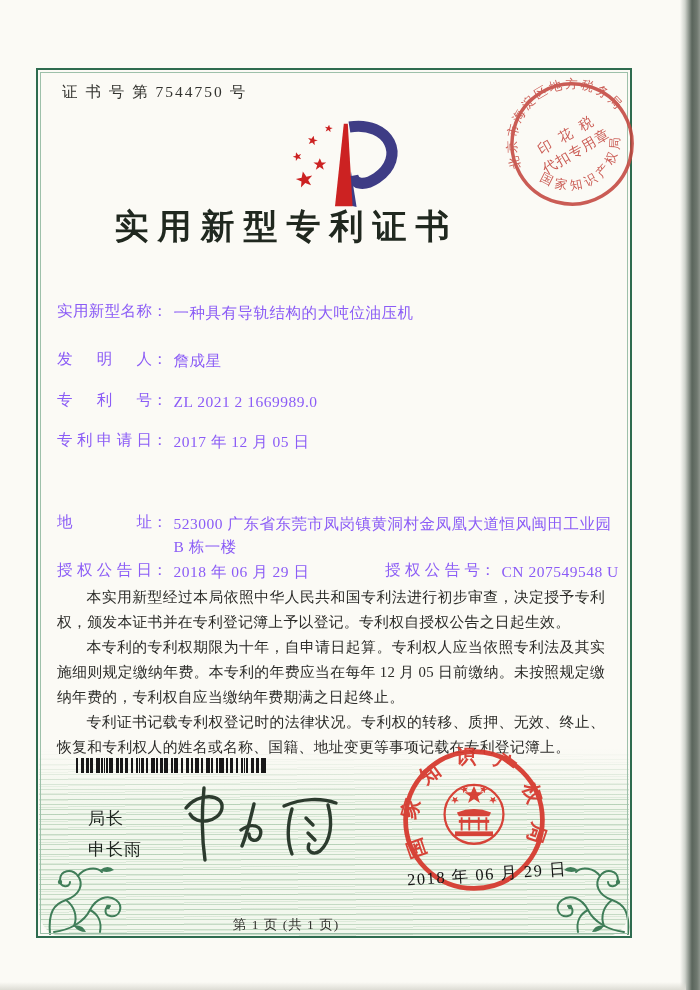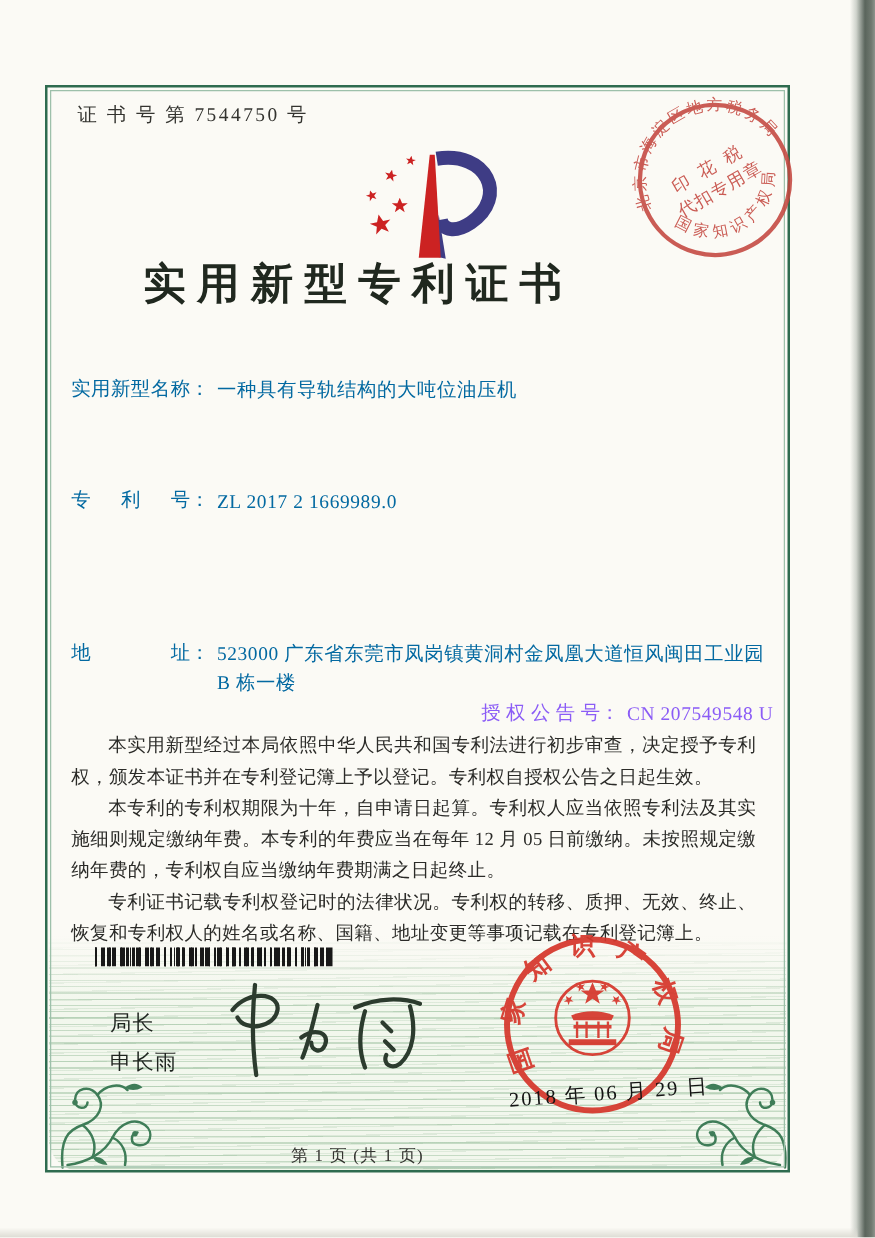--- a/index.html
+++ b/index.html
@@ -48,7 +48,7 @@
     font-size:34px;font-weight:600;letter-spacing:9px;color:#20281f;text-indent:9px;
   }
   
-  .frow{position:absolute;left:57px;font-size:15.5px;color:#0369a1;}
+  .frow{position:absolute;left:57px;font-size:15.5px;color:#8b5cf6;}
   .flabel{display:inline-block;width:95px;text-align:justify;text-align-last:justify;vertical-align:top;}
   .fcolon{display:inline-block;vertical-align:top;}
   .fvalue{display:inline-block;vertical-align:top;margin-left:6px;max-width:452px;line-height:23px;letter-spacing:.5px;}

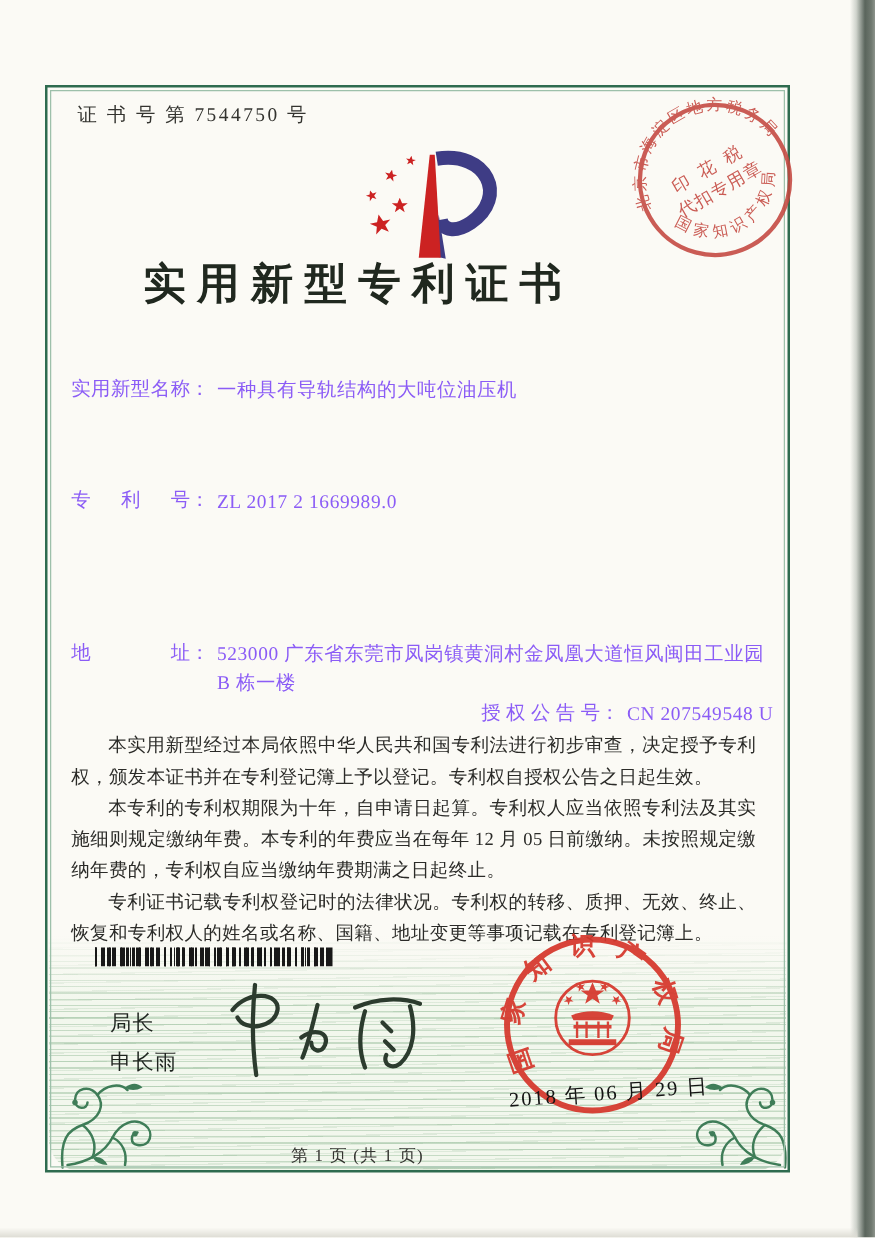--- a/index.html
+++ b/index.html
@@ -173,6 +173,9 @@
 
   <div class="frow" style="top:301px">
     <span class="flabel">实用新型名称</span><span class="fcolon">：</span><span class="fvalue">一种具有导轨结构的大吨位油压机</span>
+  </div>
+  <div class="frow" style="top:349px">
+    <span class="flabel">发明人</span><span class="fcolon">：</span><span class="fvalue">詹成星</span>
   </div>
   <div class="frow" style="top:390px">
     <span class="flabel">专利号</span><span class="fcolon">：</span><span class="fvalue">ZL 2017 2 1669989.0</span>

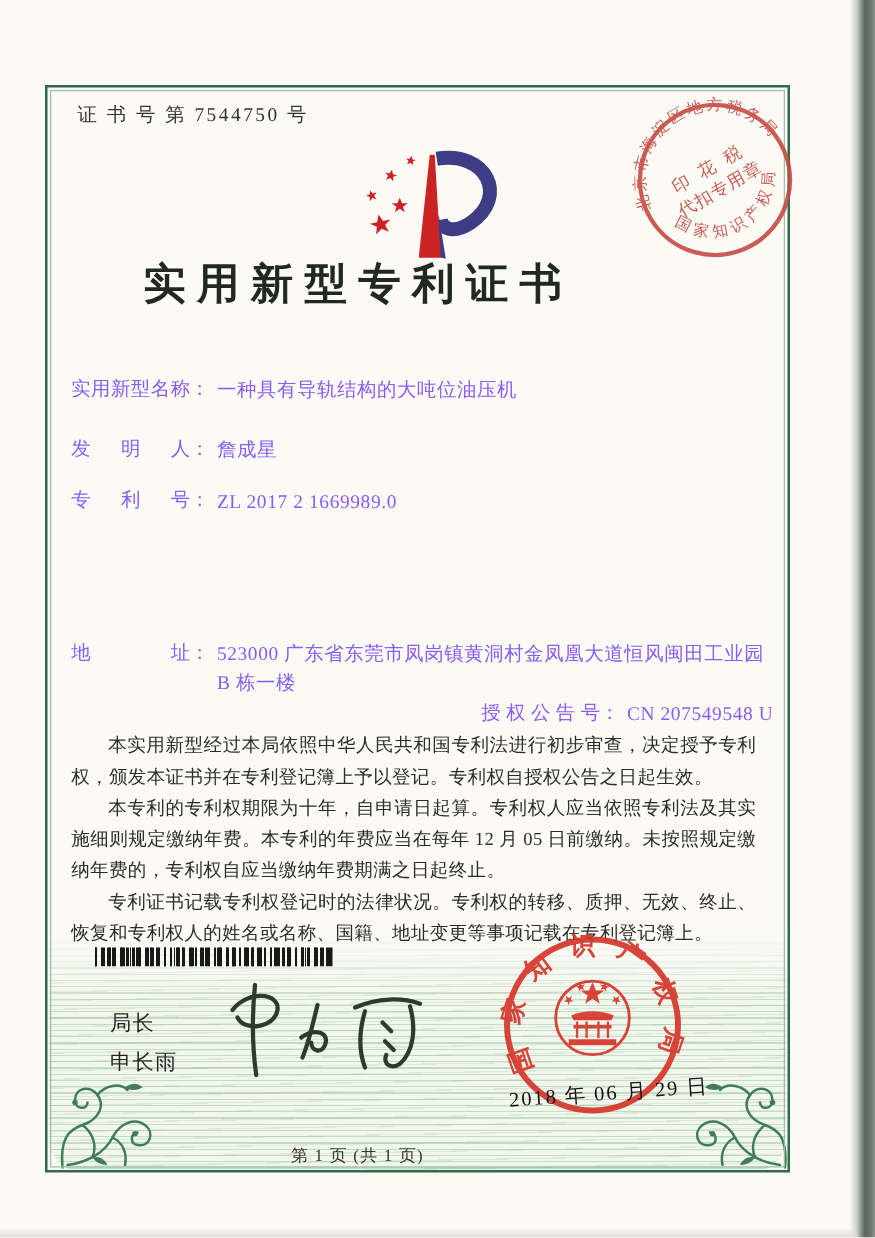--- a/index.html
+++ b/index.html
@@ -178,7 +178,7 @@
     <span class="flabel">发明人</span><span class="fcolon">：</span><span class="fvalue">詹成星</span>
   </div>
   <div class="frow" style="top:390px">
-    <span class="flabel">专利号</span><span class="fcolon">：</span><span class="fvalue">ZL 2017 2 1669989.0</span>
+    <span class="flabel">专利号</span><span class="fcolon">：</span><span class="fvalue">ZL 2021 2 1669989.0</span>
   </div>
   <div class="frow" style="top:512px">
     <span class="flabel">地址</span><span class="fcolon">：</span><span class="fvalue">523000 广东省东莞市凤岗镇黄洞村金凤凰大道恒风闽田工业园 B 栋一楼</span>

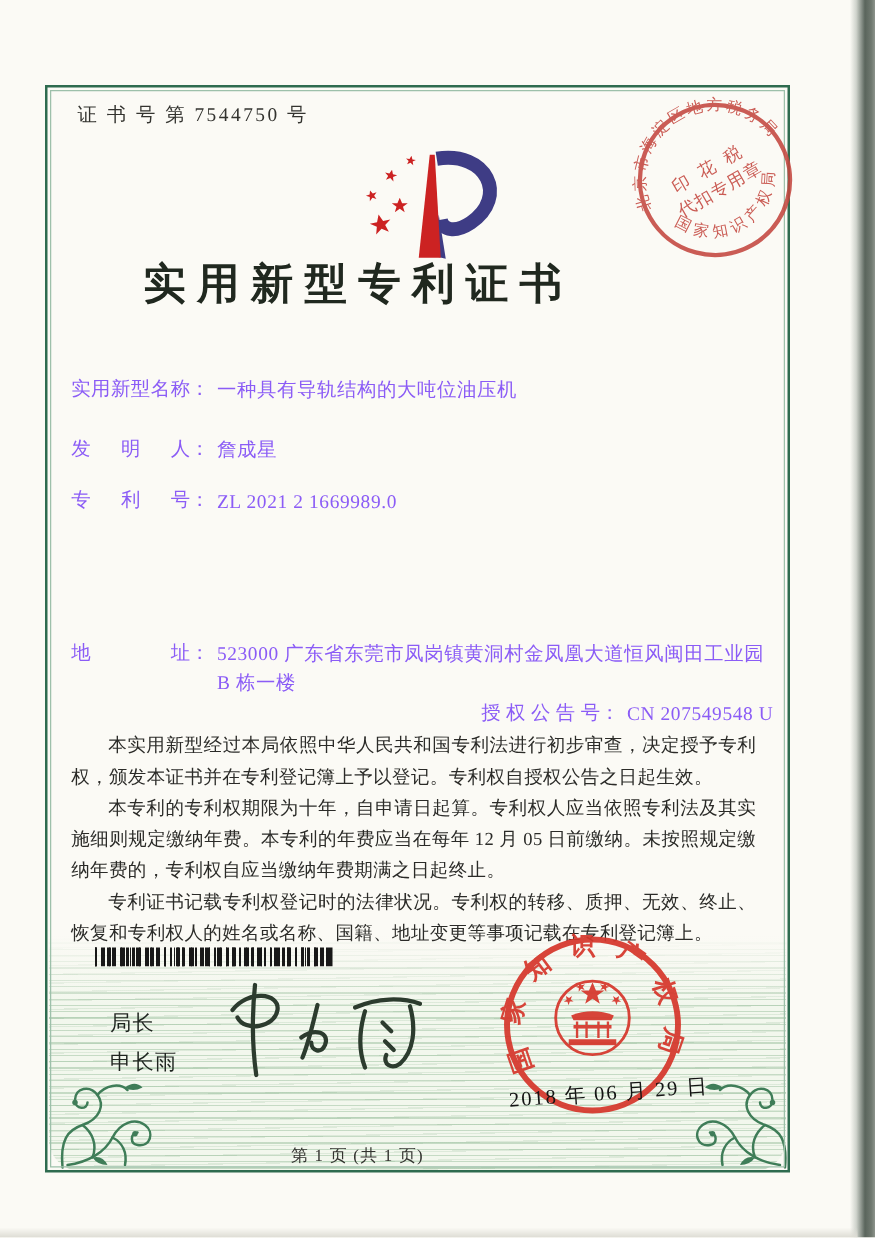--- a/index.html
+++ b/index.html
@@ -179,6 +179,9 @@
   </div>
   <div class="frow" style="top:390px">
     <span class="flabel">专利号</span><span class="fcolon">：</span><span class="fvalue">ZL 2021 2 1669989.0</span>
+  </div>
+  <div class="frow" style="top:430px">
+    <span class="flabel">专利申请日</span><span class="fcolon">：</span><span class="fvalue">2017 年 12 月 05 日</span>
   </div>
   <div class="frow" style="top:512px">
     <span class="flabel">地址</span><span class="fcolon">：</span><span class="fvalue">523000 广东省东莞市凤岗镇黄洞村金凤凰大道恒风闽田工业园 B 栋一楼</span>

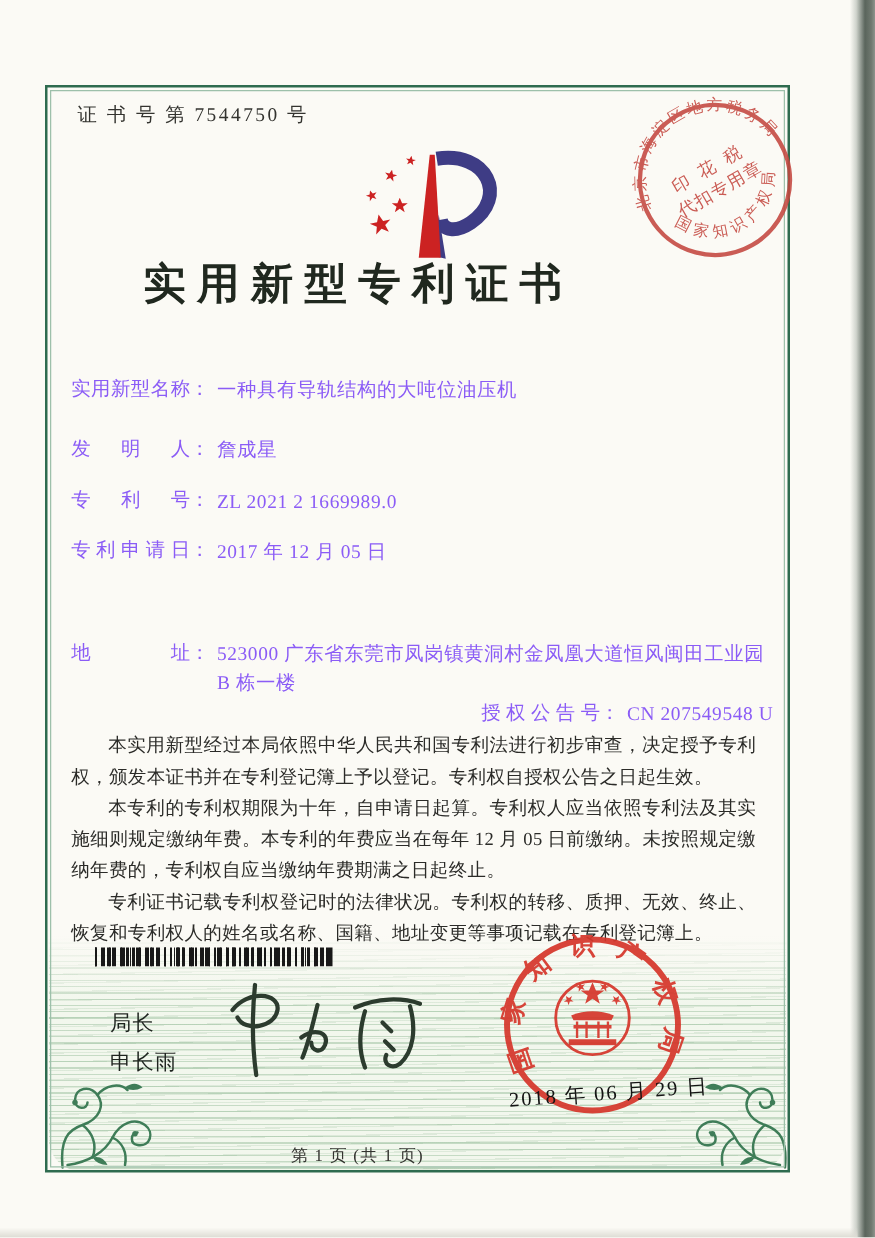--- a/index.html
+++ b/index.html
@@ -185,6 +185,9 @@
   </div>
   <div class="frow" style="top:512px">
     <span class="flabel">地址</span><span class="fcolon">：</span><span class="fvalue">523000 广东省东莞市凤岗镇黄洞村金凤凰大道恒风闽田工业园 B 栋一楼</span>
+  </div>
+  <div class="frow" style="top:560px">
+    <span class="flabel">授权公告日</span><span class="fcolon">：</span><span class="fvalue">2018 年 06 月 29 日</span>
   </div>
   <div class="frow2" style="top:560px">
     <span class="flabel">授权公告号</span><span class="fcolon">：</span><span class="fvalue">CN 207549548 U</span>

